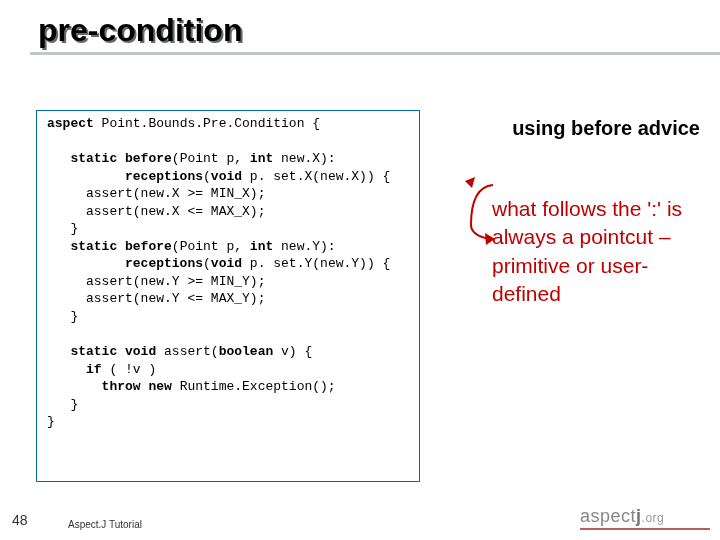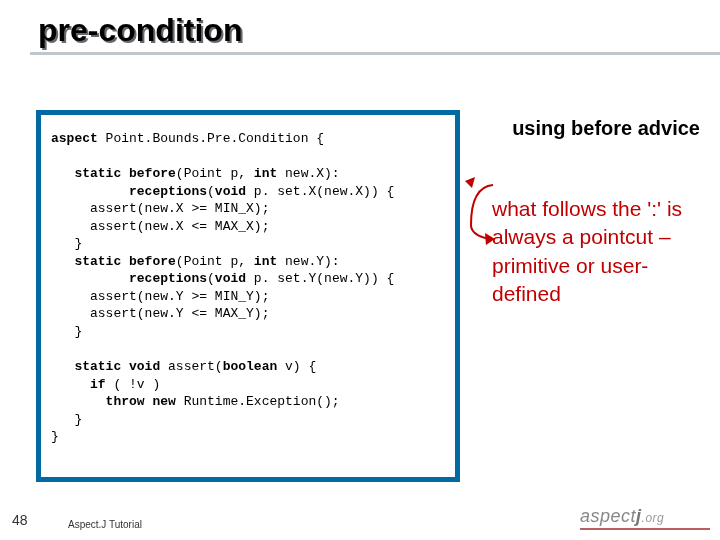--- a/index.html
+++ b/index.html
@@ -49,10 +49,10 @@
     position: absolute;
     left: 36px;
     top: 110px;
-    width: 424px;
+    width: 384px;
     height: 372px;
-    border: 5px solid #0369a1;
-    padding: 15px 10px;
+    border: 1px solid #0369a1;
+    padding: 4px 10px;
     font-family: "Courier New", monospace;
     font-size: 13px;
     line-height: 1.35;

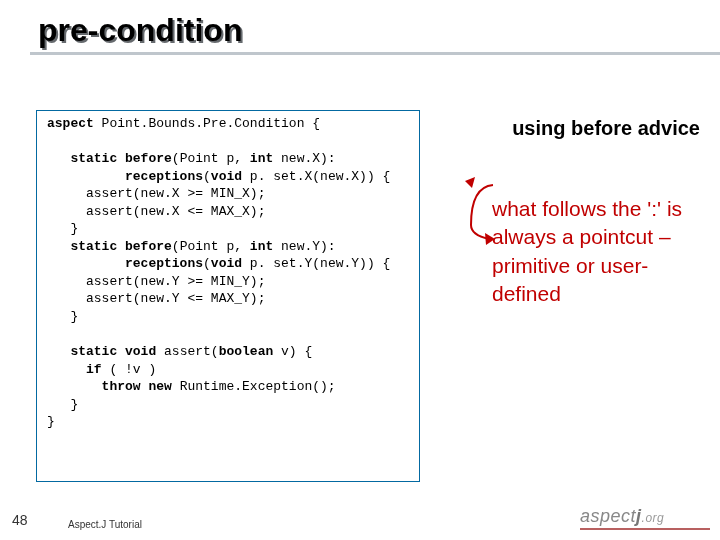--- a/index.html
+++ b/index.html
@@ -104,7 +104,6 @@
     font-size: 18px;
     color: #888;
     letter-spacing: 0.5px;
-    font-style: italic;
   }
   .logo-text .bold { font-weight: bold; color:#777; }
   .logo-line {

